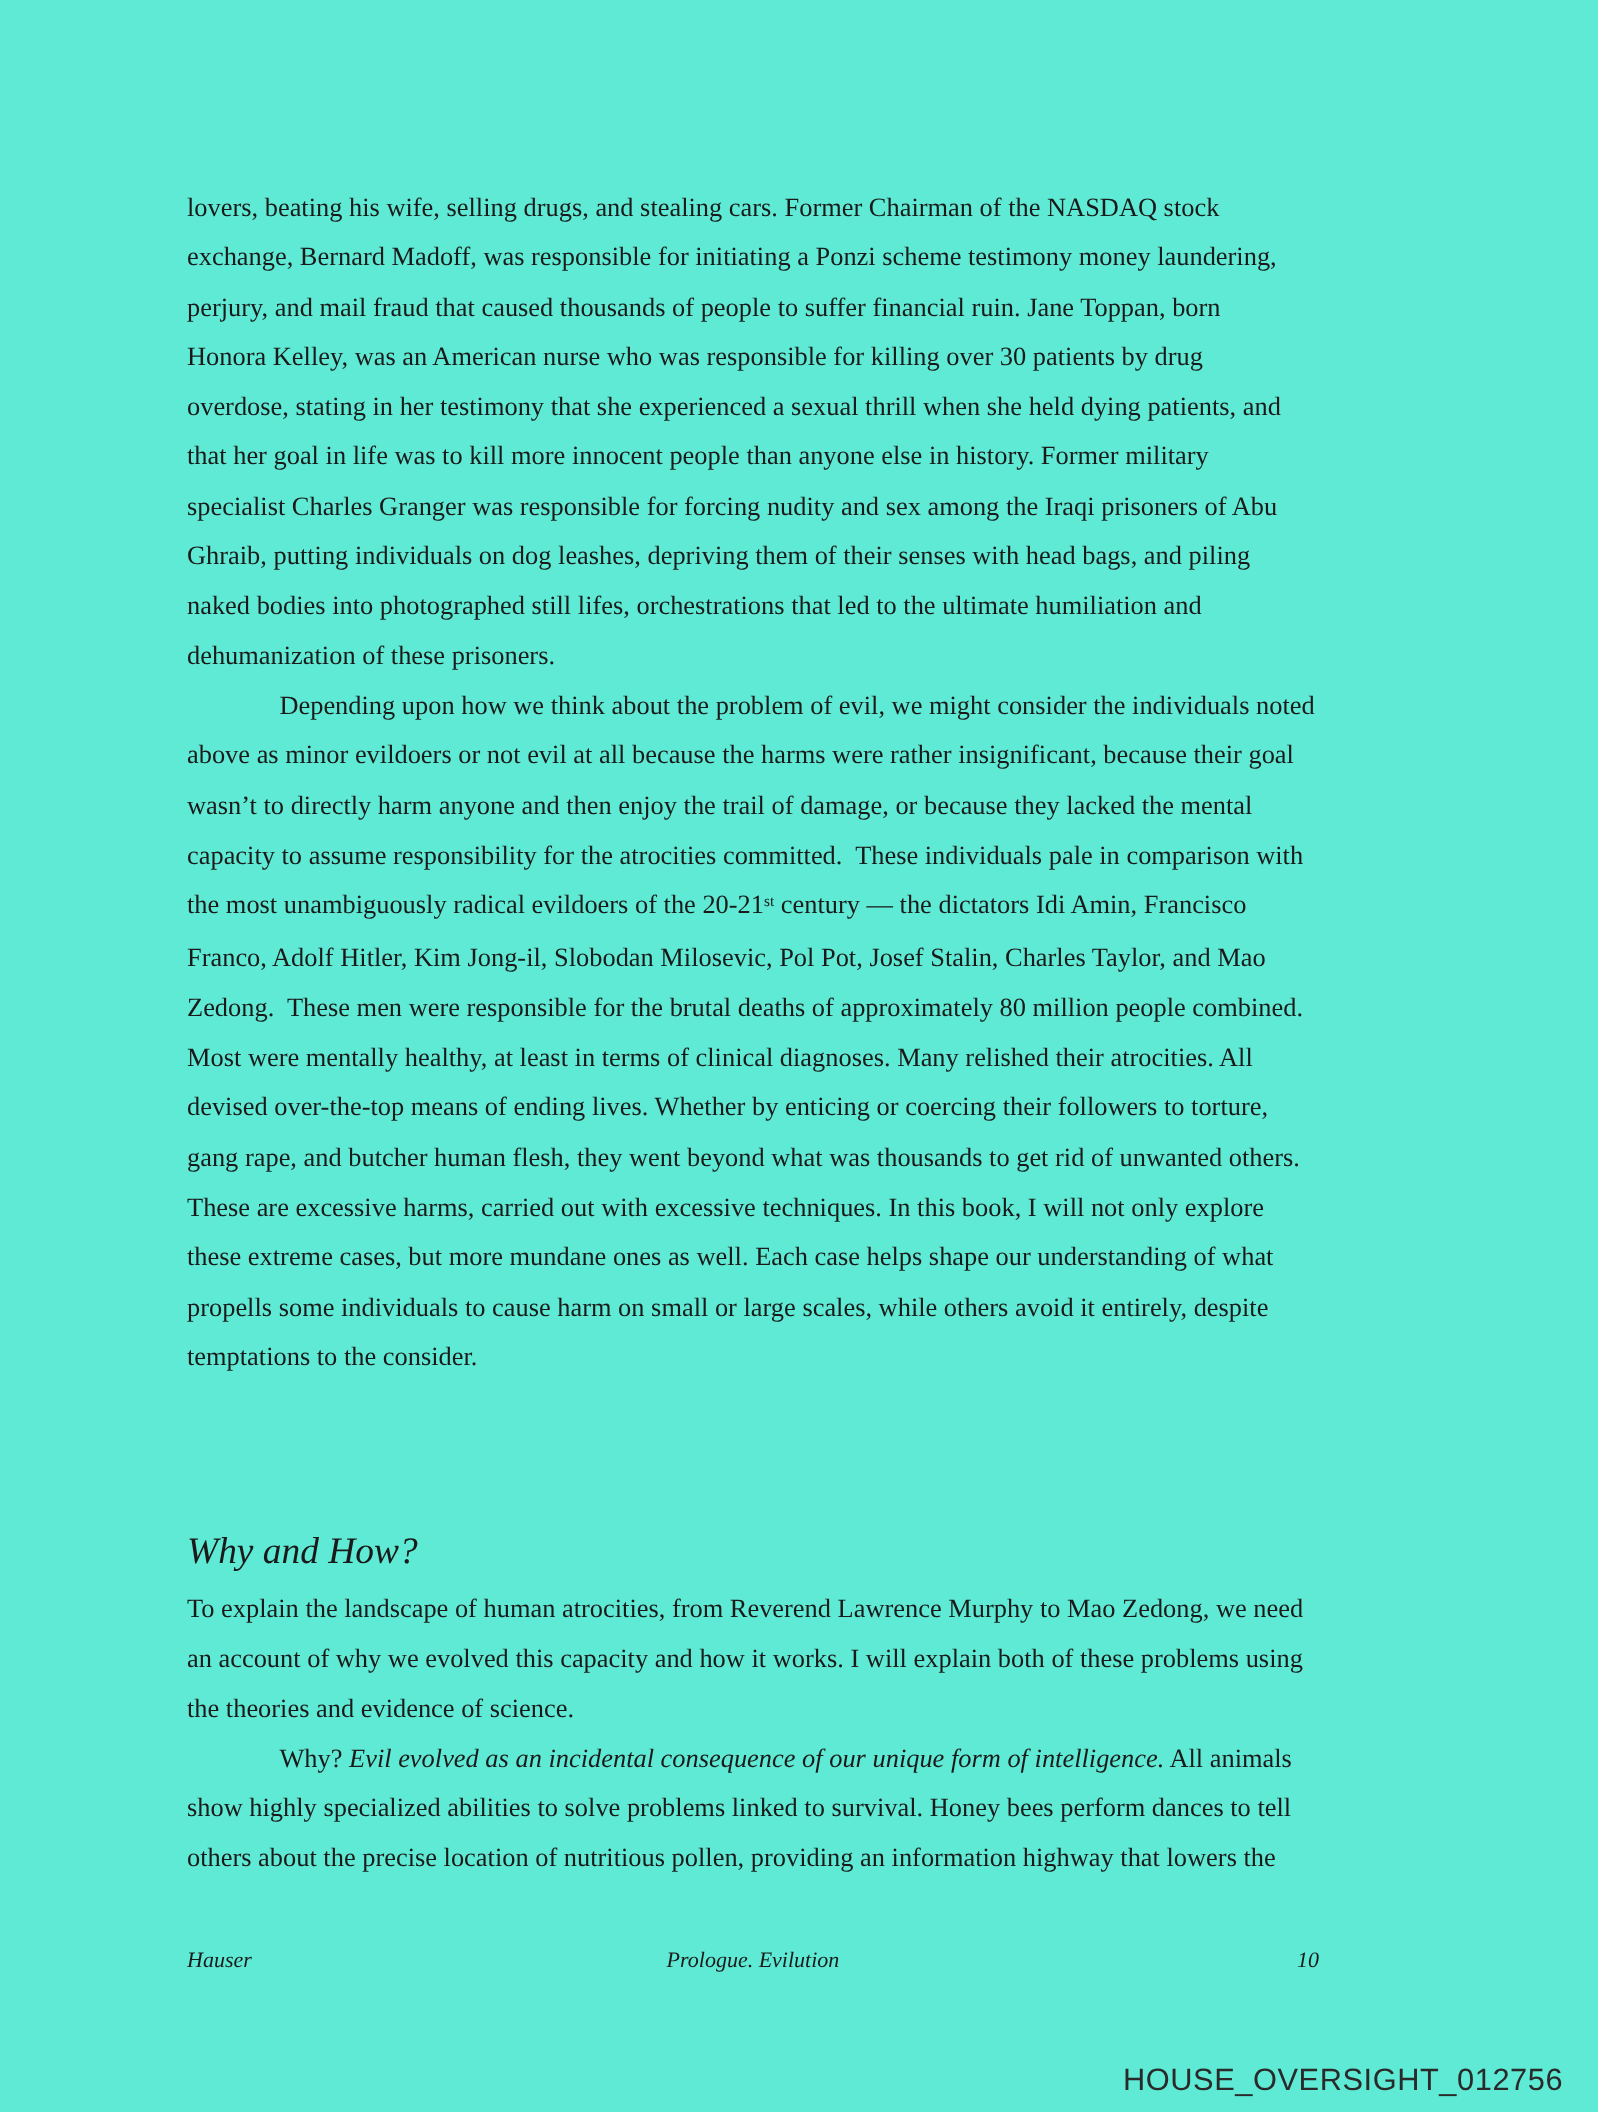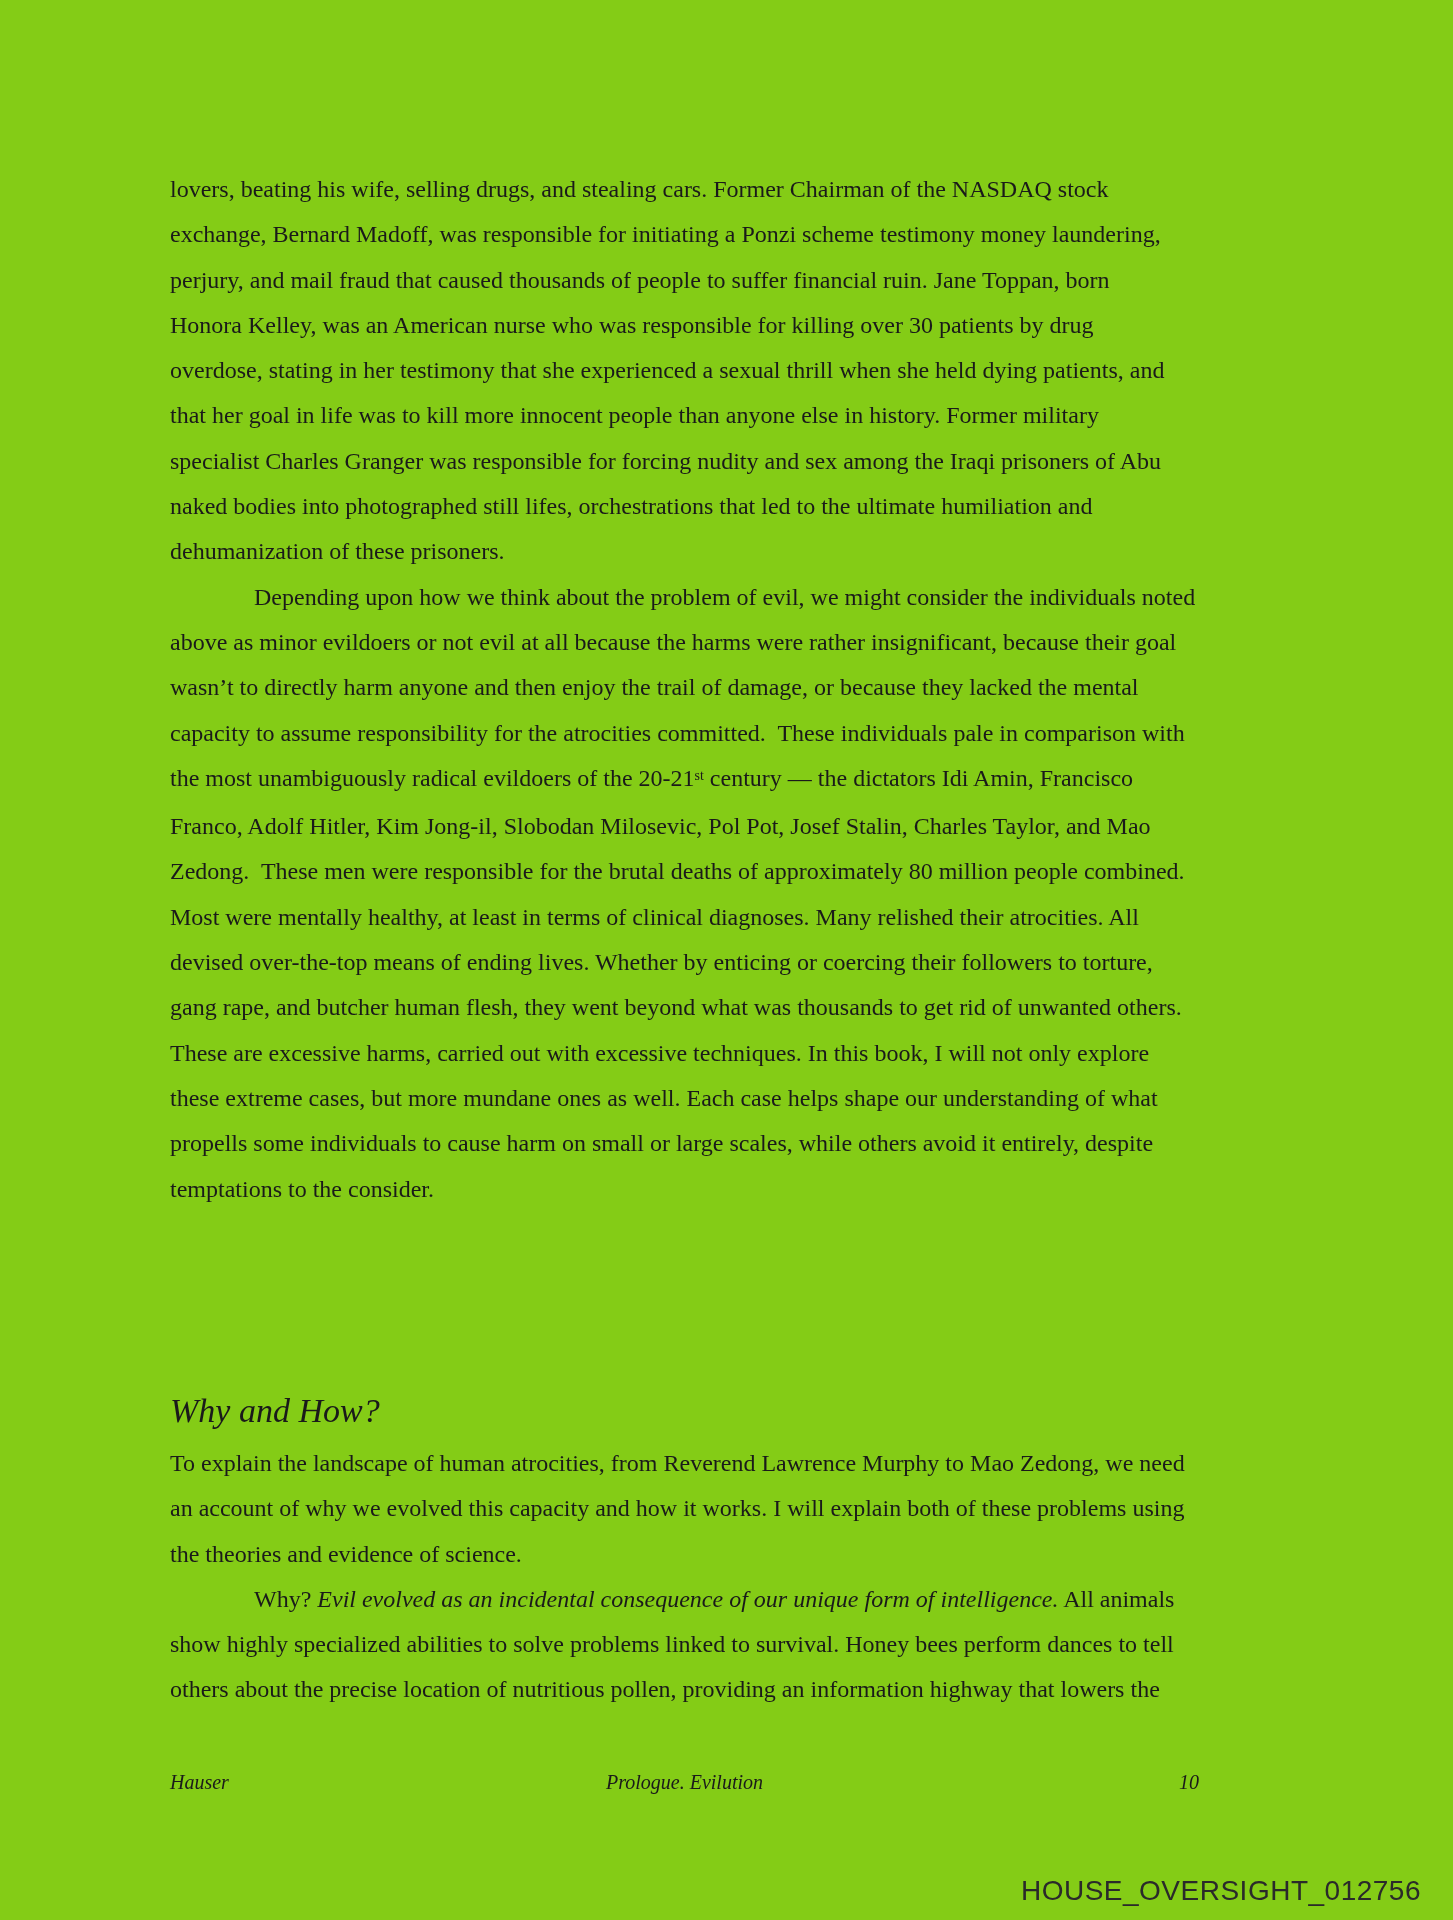--- a/index.html
+++ b/index.html
@@ -11,7 +11,7 @@
     position: relative;
     width: 1453px;
     height: 1920px;
-    background: #84cc16;
+    background: #5eead4;
     overflow: hidden;
     font-family: "Liberation Serif", "DejaVu Serif", serif;
     color: #1a1a1a;

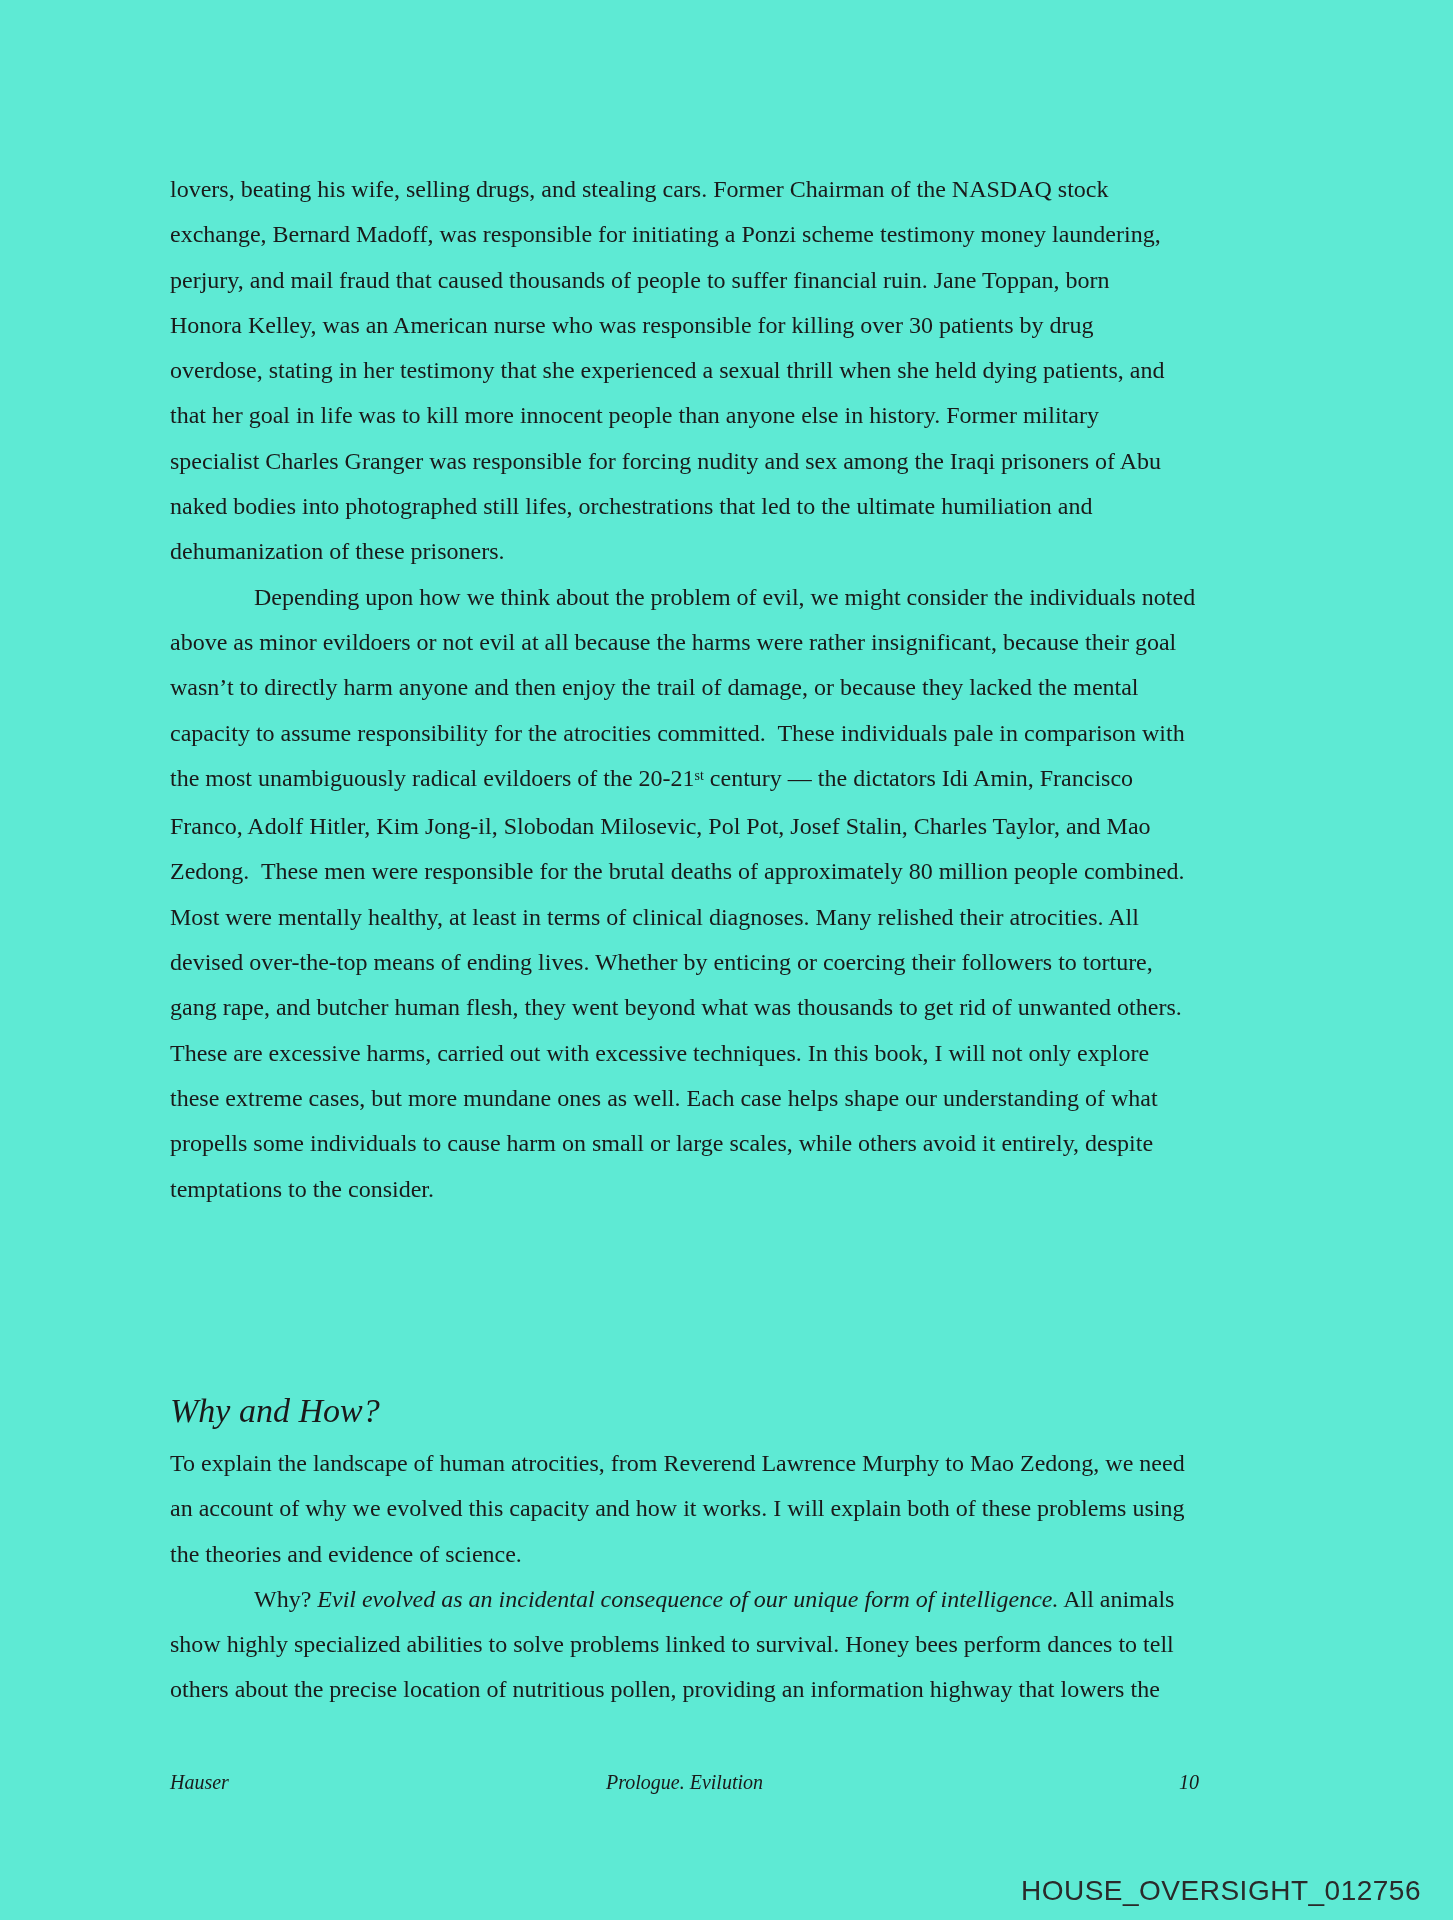--- a/index.html
+++ b/index.html
@@ -86,6 +86,7 @@
       <div class="body-line"><span>overdose, stating in her testimony that she experienced a sexual thrill when she held dying patients, and</span></div>
       <div class="body-line"><span>that her goal in life was to kill more innocent people than anyone else in history. Former military</span></div>
       <div class="body-line"><span>specialist Charles Granger was responsible for forcing nudity and sex among the Iraqi prisoners of Abu</span></div>
+      <div class="body-line"><span>Ghraib, putting individuals on dog leashes, depriving them of their senses with head bags, and piling</span></div>
       <div class="body-line"><span>naked bodies into photographed still lifes, orchestrations that led to the ultimate humiliation and</span></div>
       <div class="body-line"><span>dehumanization of these prisoners.</span></div>
       <div class="body-line indent"><span>Depending upon how we think about the problem of evil, we might consider the individuals noted</span></div>

